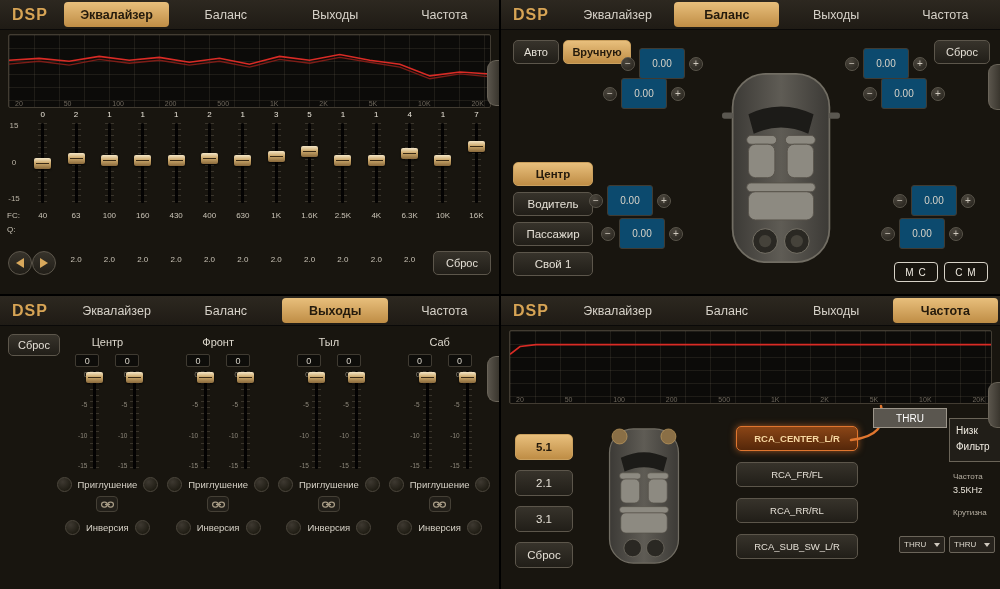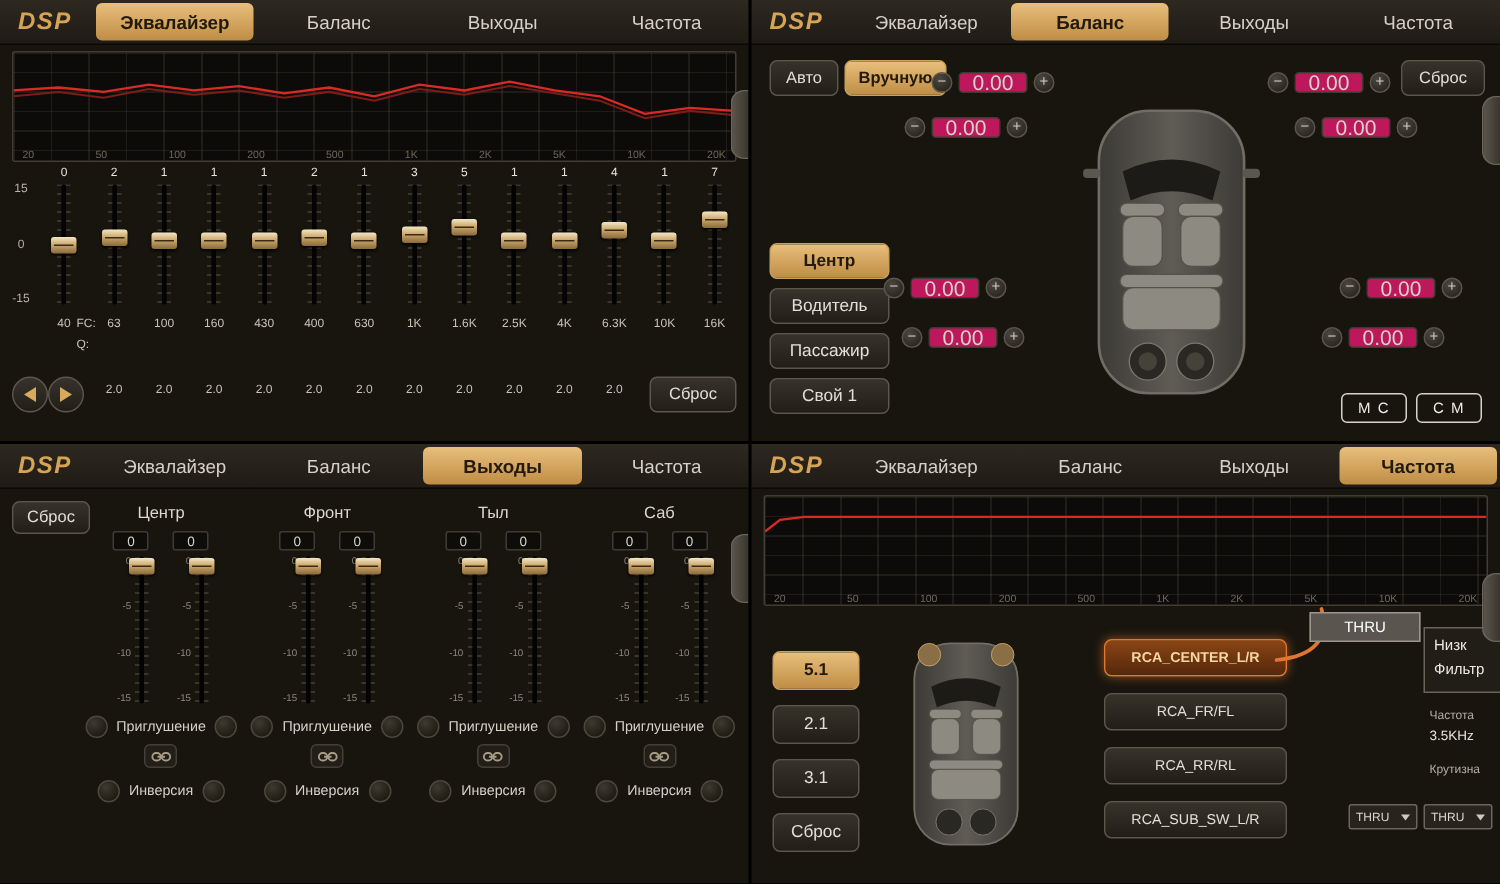--- a/index.html
+++ b/index.html
@@ -13,7 +13,7 @@
   
   .hdr { height:30px; display:flex; align-items:stretch;
          background:linear-gradient(180deg,#2d2820,#1f1b15); border-bottom:1px solid #0a0908;}
-  .logo { color:#d7a455; font-weight:bold; font-style:italic; font-size:16px;
+  .logo { color:#d7a455; font-weight:bold; font-size:16px;
           letter-spacing:1px; display:flex; align-items:center; padding:0 14px 0 12px; }
   .tabs { flex:1; display:flex; }
   .tab { flex:1; display:flex; align-items:center; justify-content:center;

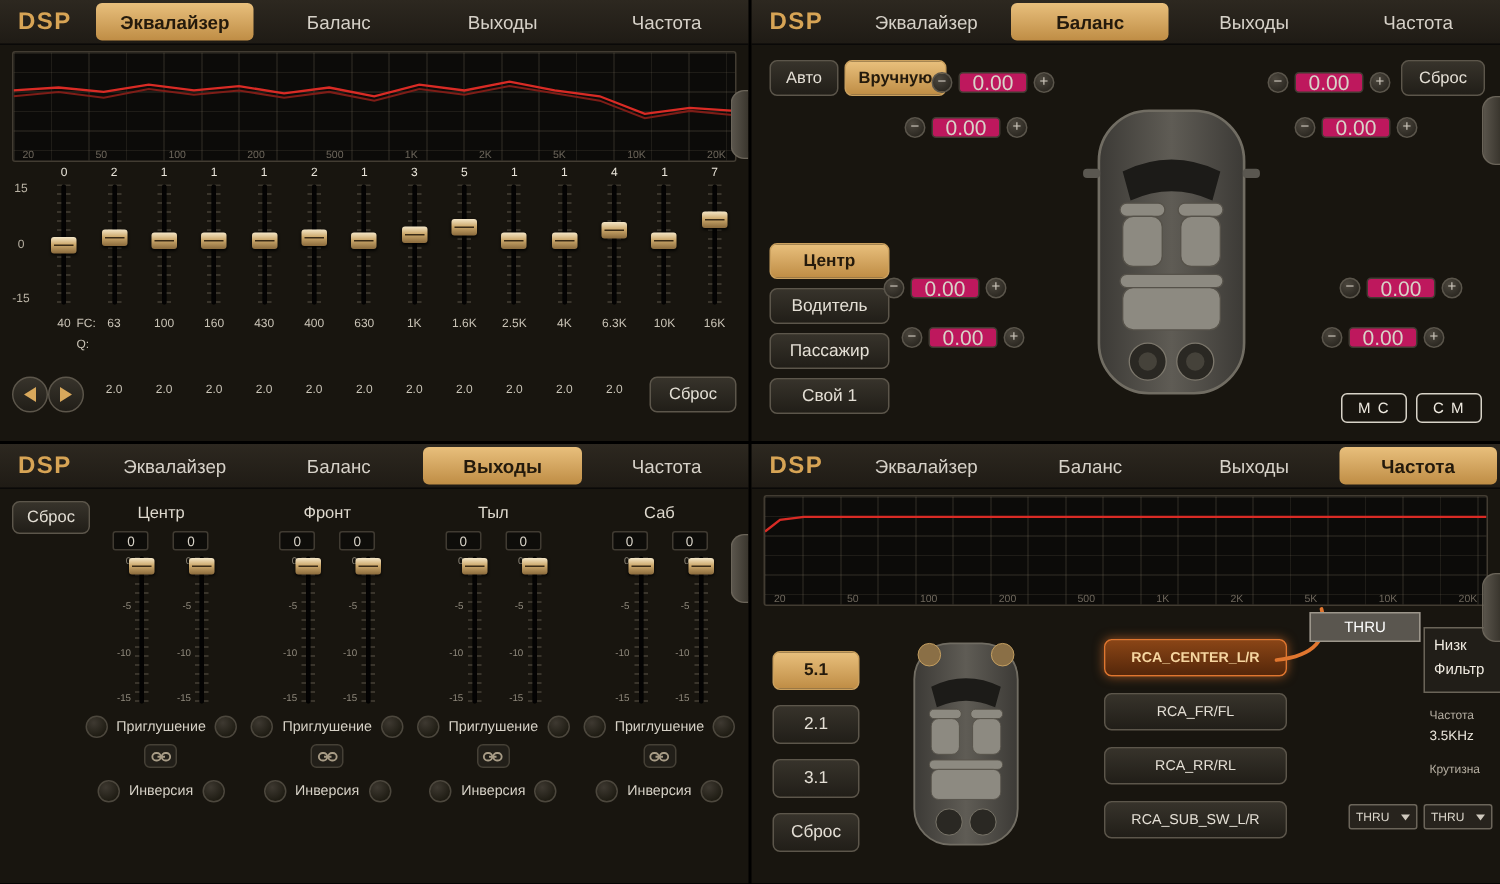--- a/index.html
+++ b/index.html
@@ -84,8 +84,8 @@
               background:radial-gradient(circle at 35% 30%, #4c473e, #211e18);
               border:1px solid #5a554b; color:#cfc9be; font-size:10px; line-height:11px;
               text-align:center; cursor:pointer; }
-  .step-val { width:46px; height:14px; background:#be185d; border:1px solid #403b32;
-              border-radius:3px; color:#d8d3c8; font-size:14px;
+  .step-val { width:46px; height:31px; background:#0c4a6e; border:1px solid #403b32;
+              border-radius:3px; color:#d8d3c8; font-size:10px;
               display:flex; align-items:center; justify-content:center; }
   .sg0{left:120px;top:48px} .sg1{left:344px;top:48px}
   .sg2{left:102px;top:78px} .sg3{left:362px;top:78px}

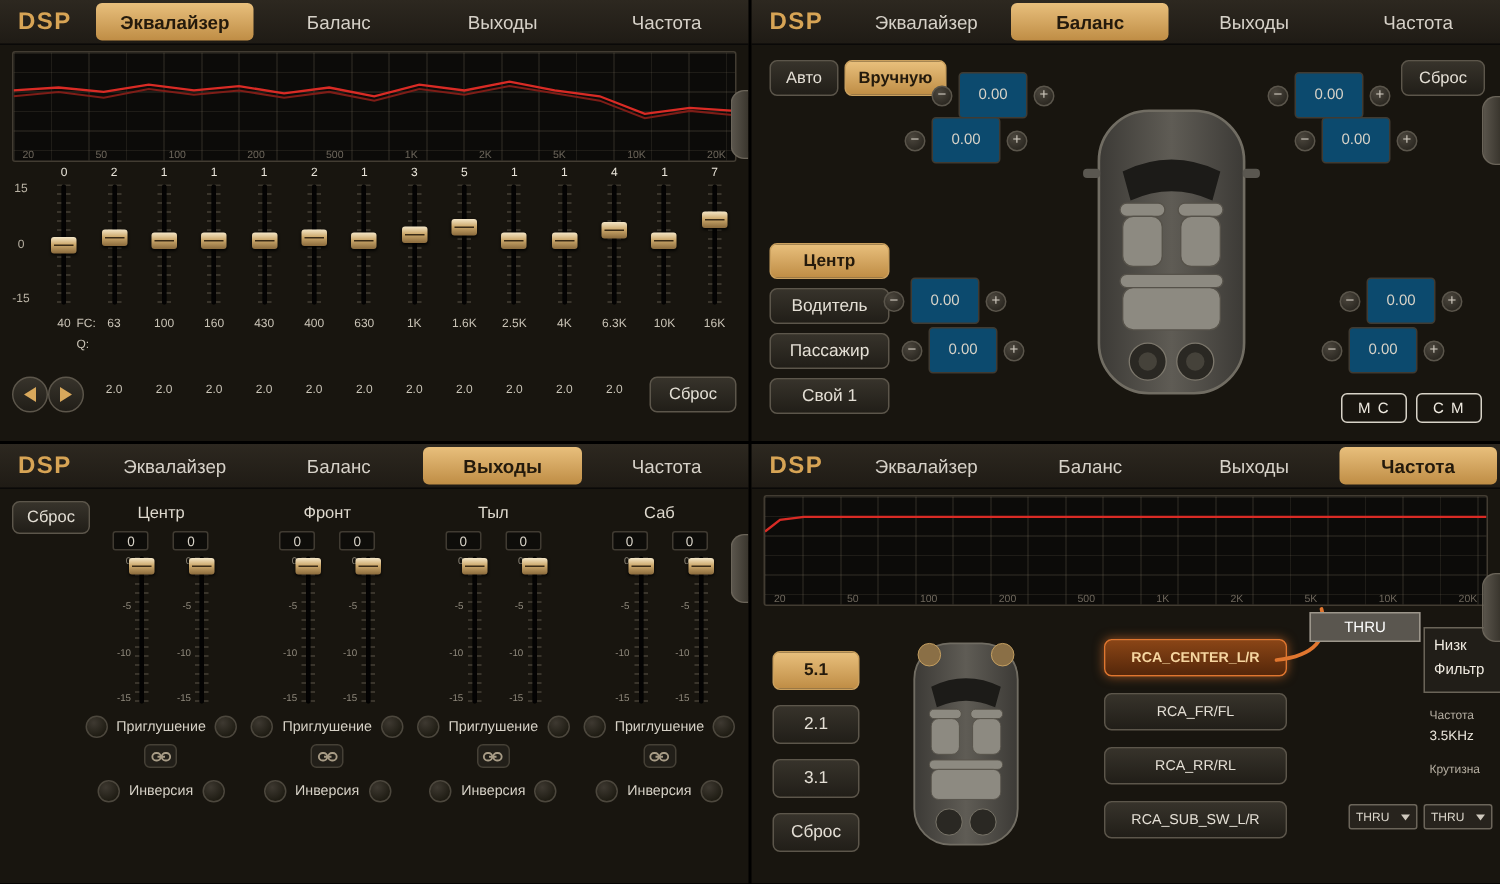--- a/index.html
+++ b/index.html
@@ -60,7 +60,7 @@
               align-items:center; font-size:8px; color:#b9b2a4; }
   #eq-fc { top:211px; font-size:8px; color:#c9c3b6; }
   #eq-q  { top:225px; font-size:8px; color:#c9c3b6;margin-top:30px; }
-  .fcq-label { position:absolute; left:7px; font-size:8px; color:#c9c3b6;margin-left:44px; }
+  .fcq-label { position:absolute; left:7px; font-size:8px; color:#c9c3b6; }
   .eq-bottom { position:absolute; left:8px; right:8px; top:249px; height:28px;
                display:flex; align-items:center; }
   .arrow-btn { width:24px; height:24px; border-radius:50%; }

